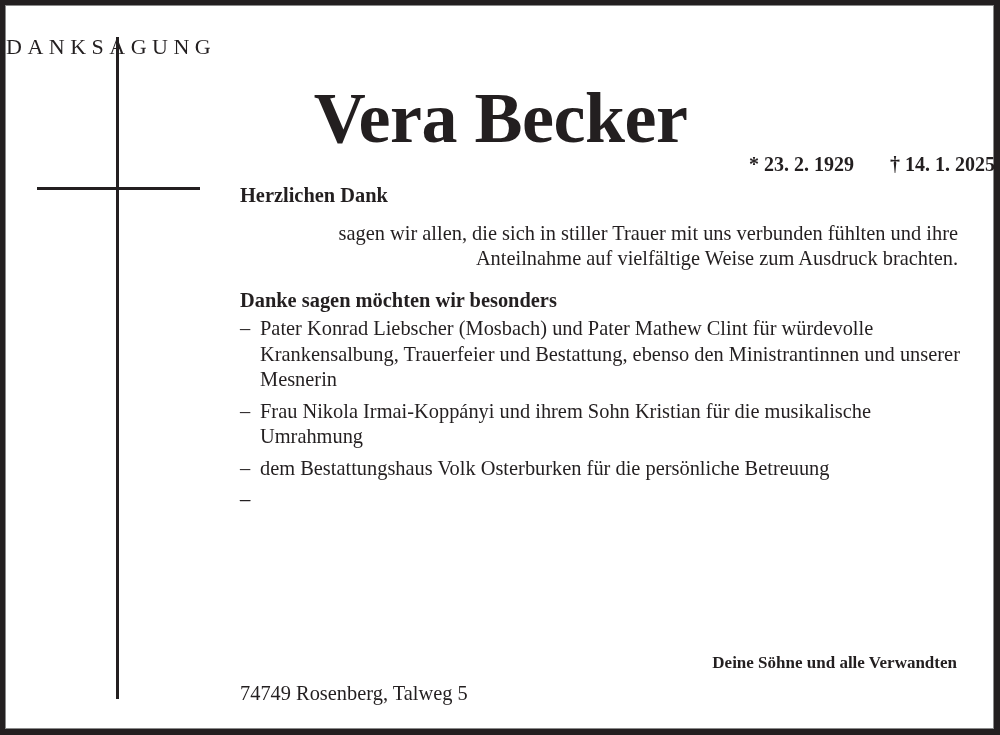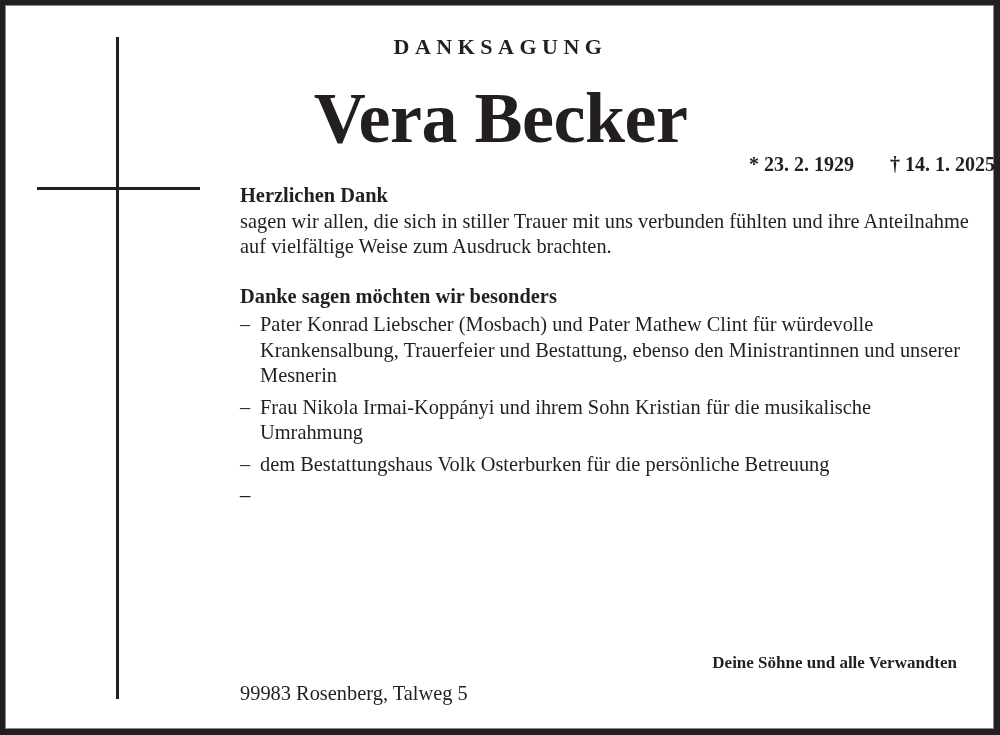--- a/index.html
+++ b/index.html
@@ -8,7 +8,7 @@
   .cross-v { position:absolute; left:110px; top:31px; width:3px; height:662px; background:#231f20; }
   .cross-h { position:absolute; left:31px; top:181px; width:163px; height:3px; background:#231f20; }
   .serif { font-family:"Liberation Serif", "DejaVu Serif", serif; color:#231f20; }
-  .heading { position:absolute; left:0; width:989px; text-align:center; top:28px; font-size:22px; font-weight:bold; letter-spacing:5.5px; }
+  .heading { position:absolute; left:0; width:989px; text-align:left; top:28px; font-size:22px; font-weight:normal; letter-spacing:5.5px; }
   .name { position:absolute; left:0; width:989px; text-align:center; top:77px; font-size:72px; font-weight:bold; line-height:70px; letter-spacing:-0.5px; }
   .dates { position:absolute; left:0; width:989px; text-align:right; top:147px; font-size:20px; font-weight:bold; padding-left:8px; box-sizing:border-box; }
   .dates .gap { display:inline-block; width:36px; }

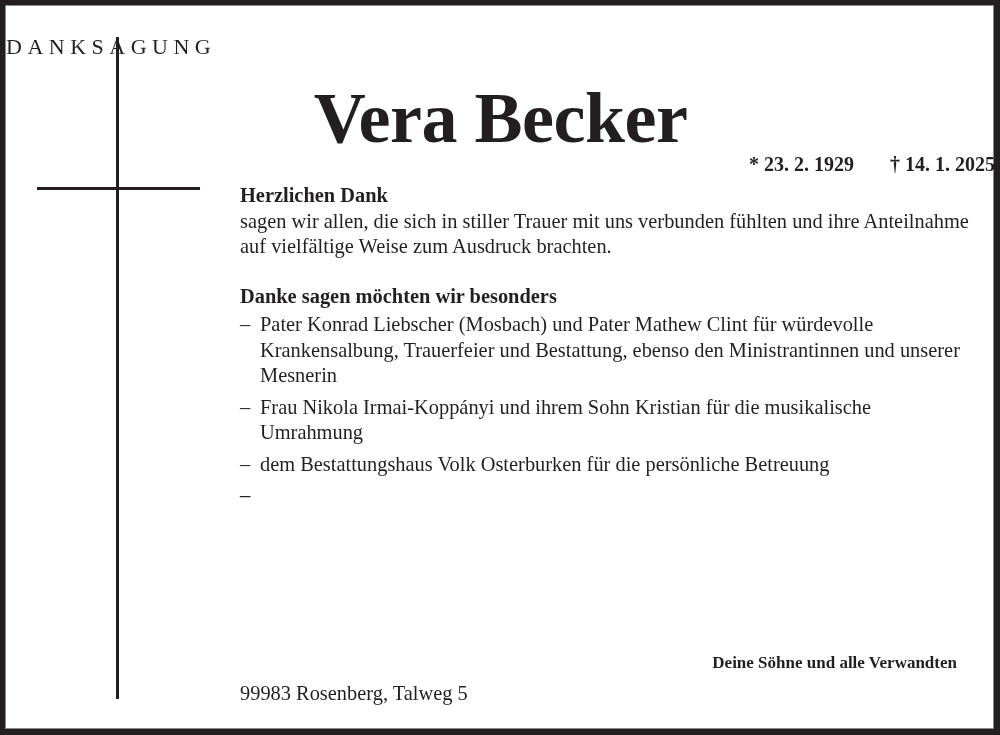--- a/index.html
+++ b/index.html
@@ -14,7 +14,7 @@
   .dates .gap { display:inline-block; width:36px; }
   .content { position:absolute; left:234px; top:177px; width:730px; font-size:20.4px; line-height:25.5px; }
   .bold { font-weight:bold; }
-  .p1 { margin:0; }
+  .p1 { margin:12px;text-align:right; }
   .thanks-head { margin-top:24px; }
   .list { margin:3px 0 0 0; padding:0; list-style:none; }
   .list li { position:relative; padding-left:20px; margin-bottom:6px; }

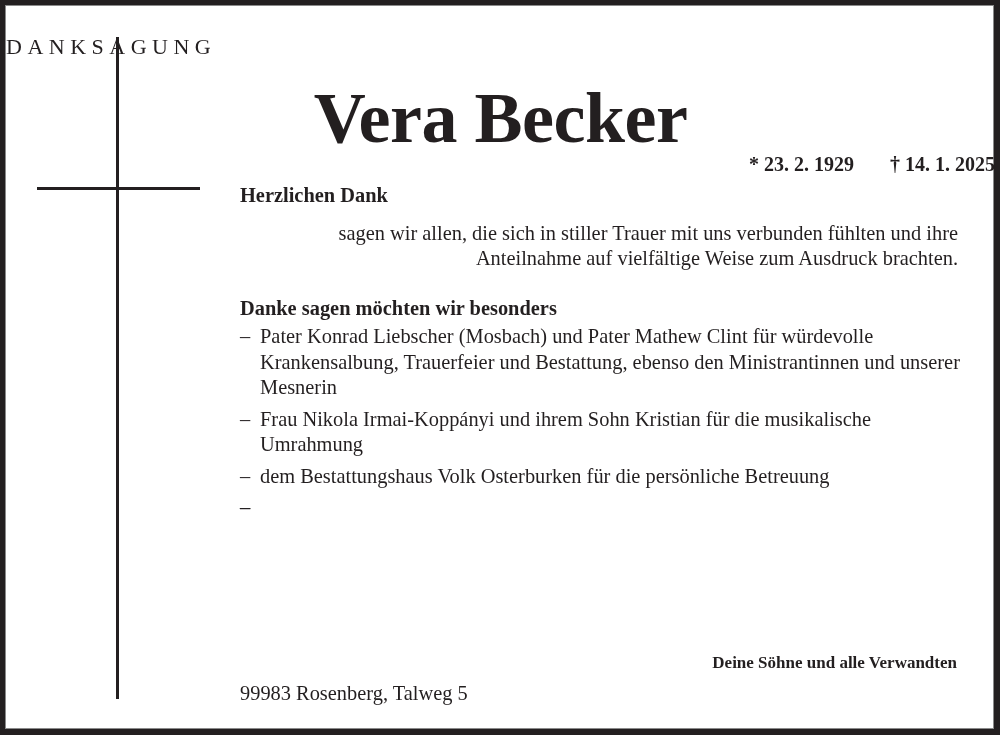--- a/index.html
+++ b/index.html
@@ -15,7 +15,7 @@
   .content { position:absolute; left:234px; top:177px; width:730px; font-size:20.4px; line-height:25.5px; }
   .bold { font-weight:bold; }
   .p1 { margin:12px;text-align:right; }
-  .thanks-head { margin-top:24px; }
+  .thanks-head { margin-top:16px; }
   .list { margin:3px 0 0 0; padding:0; list-style:none; }
   .list li { position:relative; padding-left:20px; margin-bottom:6px; }
   .list li .dash { position:absolute; left:0; top:0; }

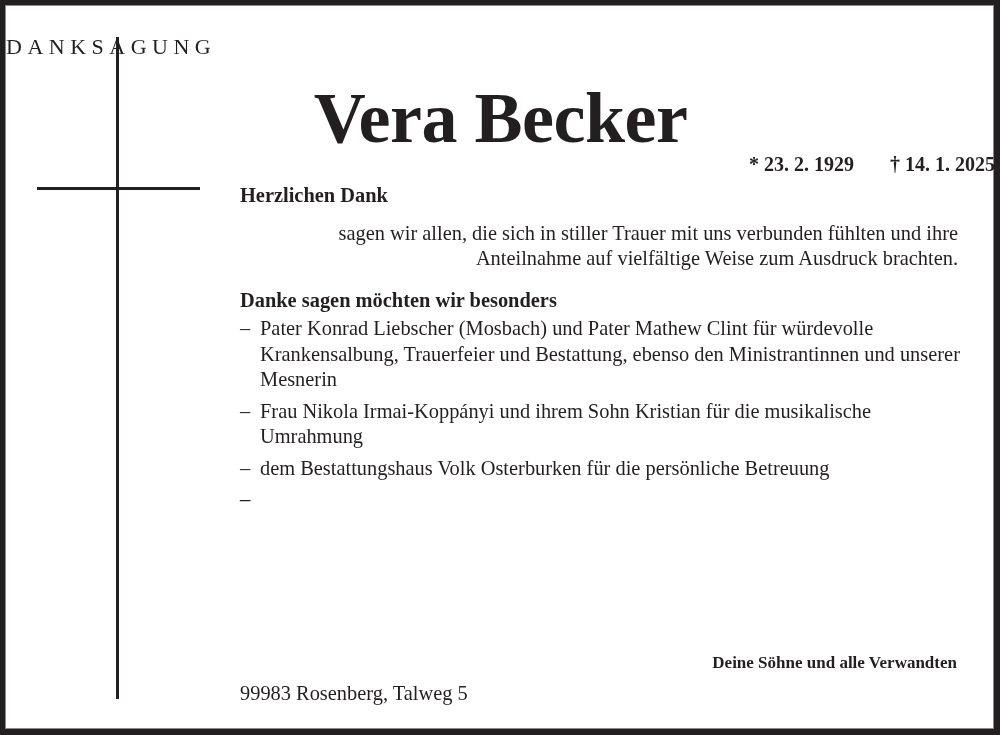--- a/index.html
+++ b/index.html
@@ -50,7 +50,7 @@
   </div>
 
   <div class="signature serif">Deine Söhne und alle Verwandten</div>
-  <div class="address serif">99983 Rosenberg, Talweg 5</div>
+  <div class="address serif">74749 Rosenberg, Talweg 5</div>
 </div>
 
 </body></html>

